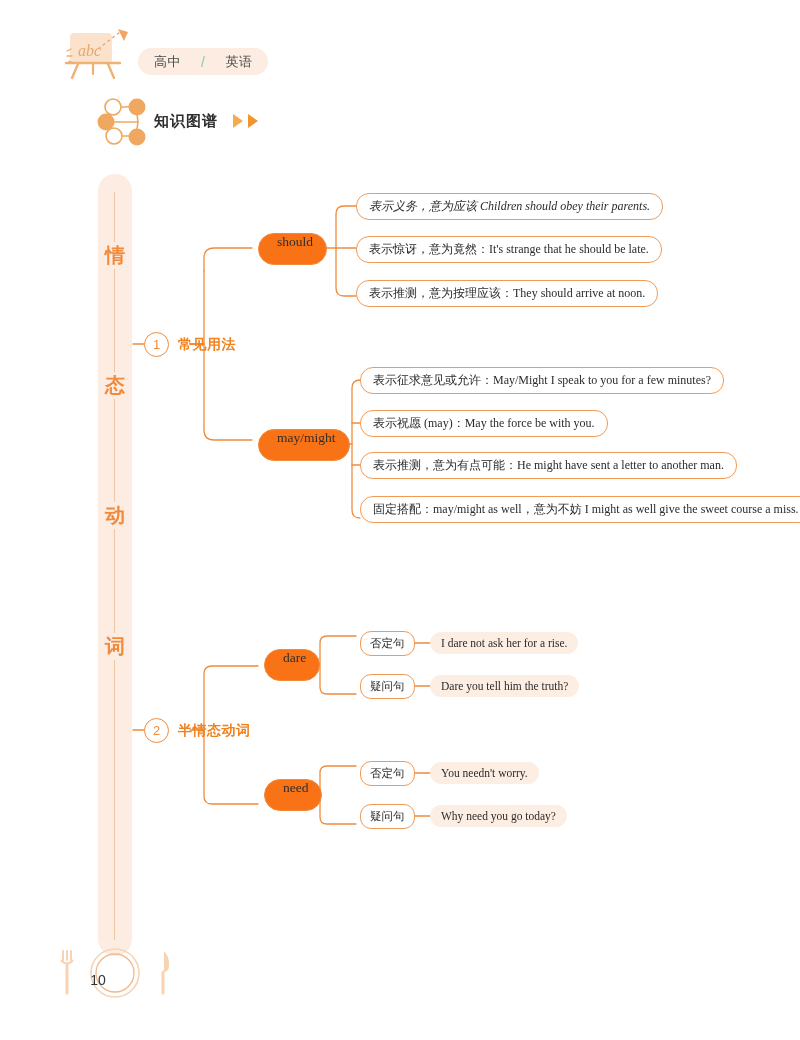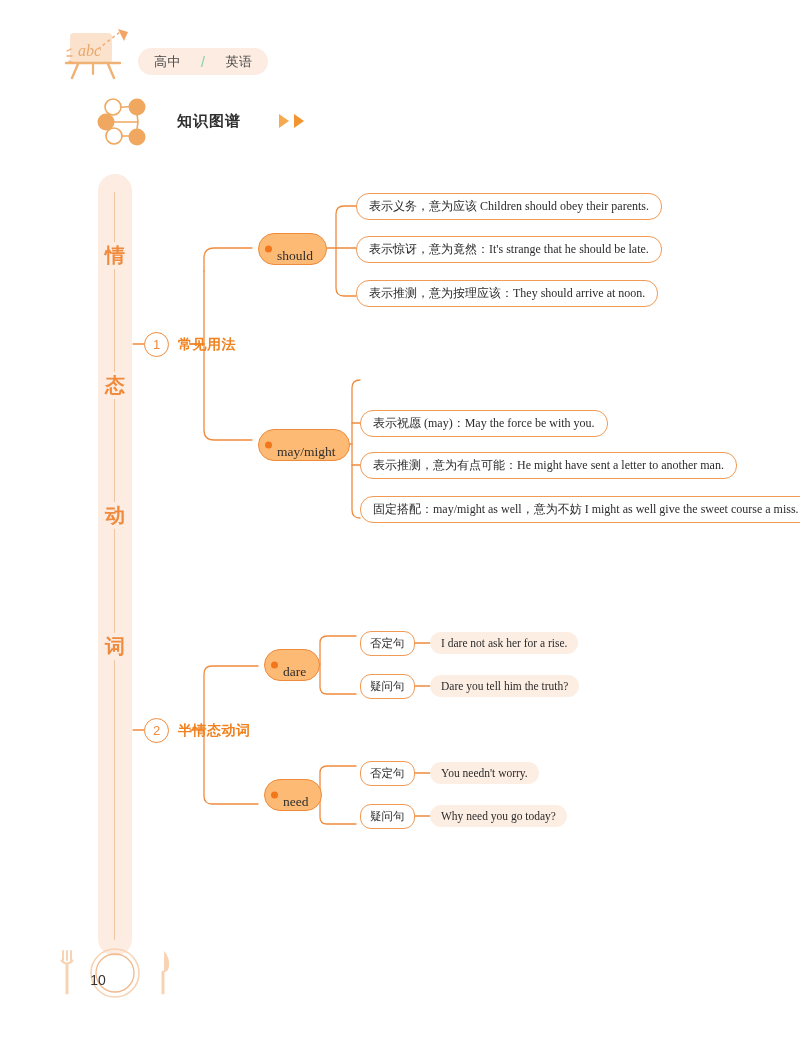--- a/index.html
+++ b/index.html
@@ -31,7 +31,7 @@
   }
   #subject-pill .slash { color: #7fd2a8; font-size: 14px; }
 
-  #kg-row { position: absolute; left: 96px; top: 95px; display: flex; align-items: center; gap: 25px; }
+  #kg-row { position: absolute; left: 96px; top: 95px; display: flex; align-items: center; gap: 2px; }
   #kg-icon { width: 56px; height: 52px; }
   #kg-title { font-size: 15px; font-weight: bold; color: #2f2f2f; letter-spacing: 1px; }
   #kg-arrows { display: flex; gap: 5px; margin-left: 13px; }

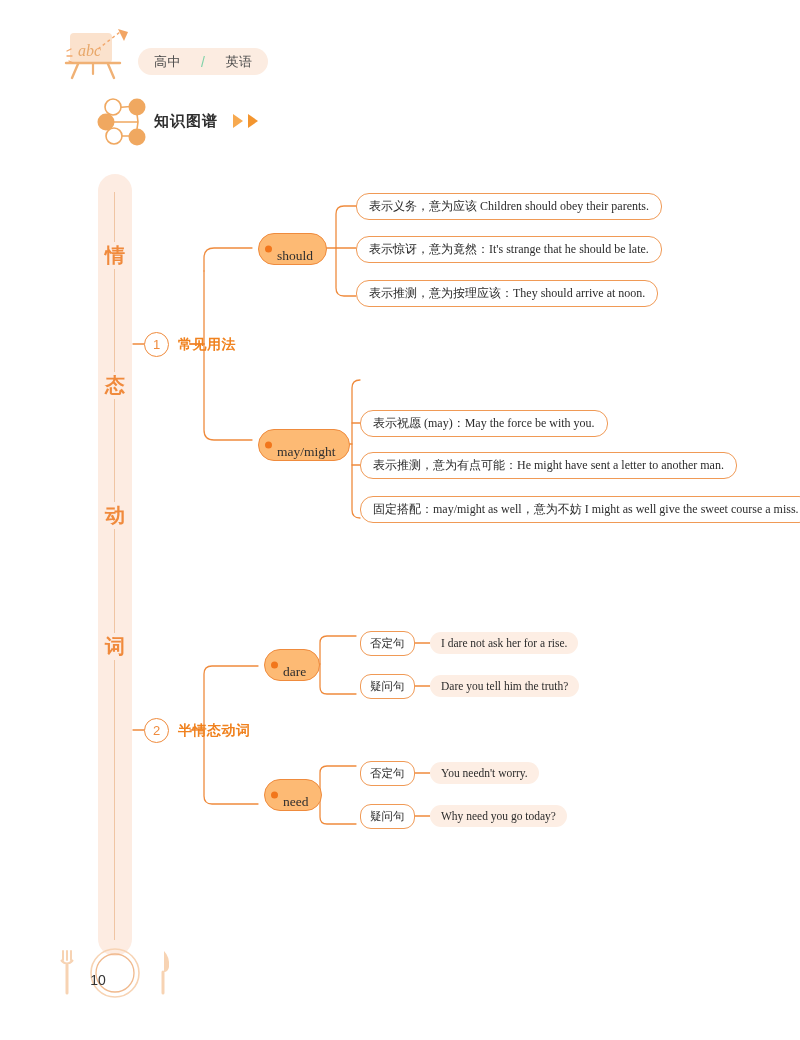--- a/index.html
+++ b/index.html
@@ -247,7 +247,7 @@
     <span>should</span>
   </div>
 
-  <div class="leaf-box" style="left:356px; top:193px;">
+  <div class="leaf-box" style="left:356px; top:193px;font-style:italic;">
     <span>表示义务，意为应该 Children should obey their parents.</span>
   </div>
   <div class="leaf-box" style="left:356px; top:236px;">

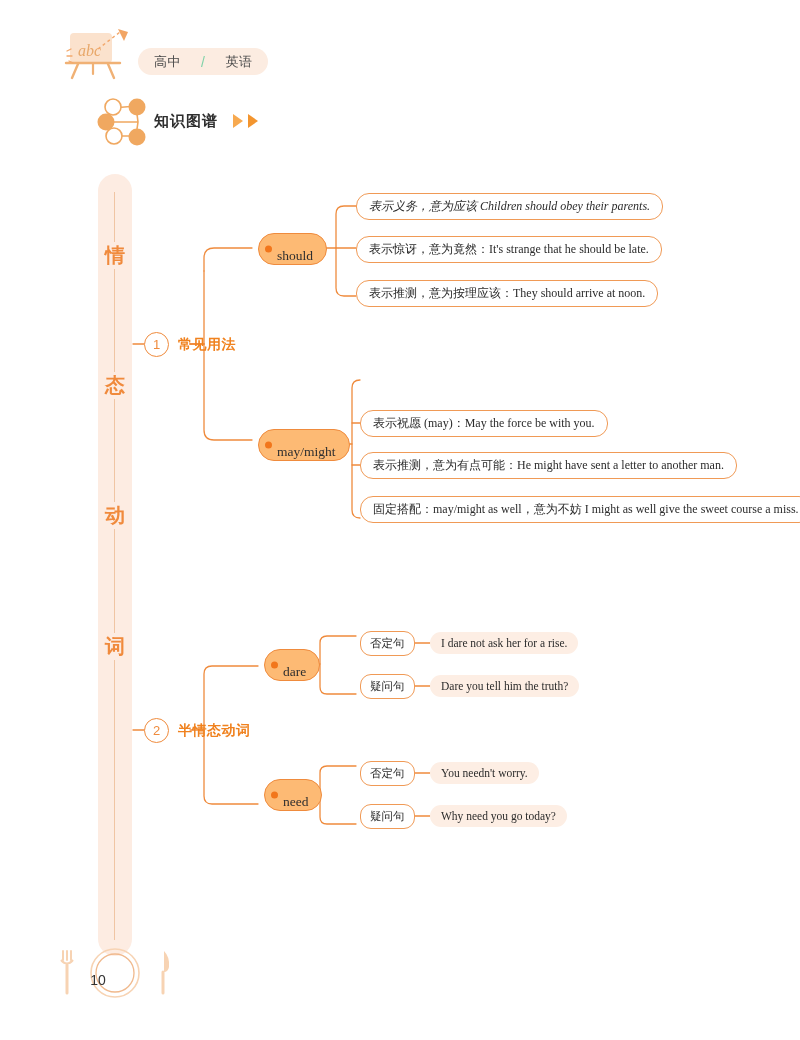--- a/index.html
+++ b/index.html
@@ -84,10 +84,10 @@
   .verb-node {
     position: absolute;
     border: 1.4px solid #ef8b3d;
-    background: #fdba74;
+    background: #f97316;
     border-radius: 16px;
     height: 30px;
-    display: flex; align-items: flex-end;
+    display: flex; align-items: flex-start;
     padding: 0 13px 0 18px;
     font-family: "Liberation Serif", "DejaVu Serif", serif;
     font-size: 13.5px; color: #2f2f2f;

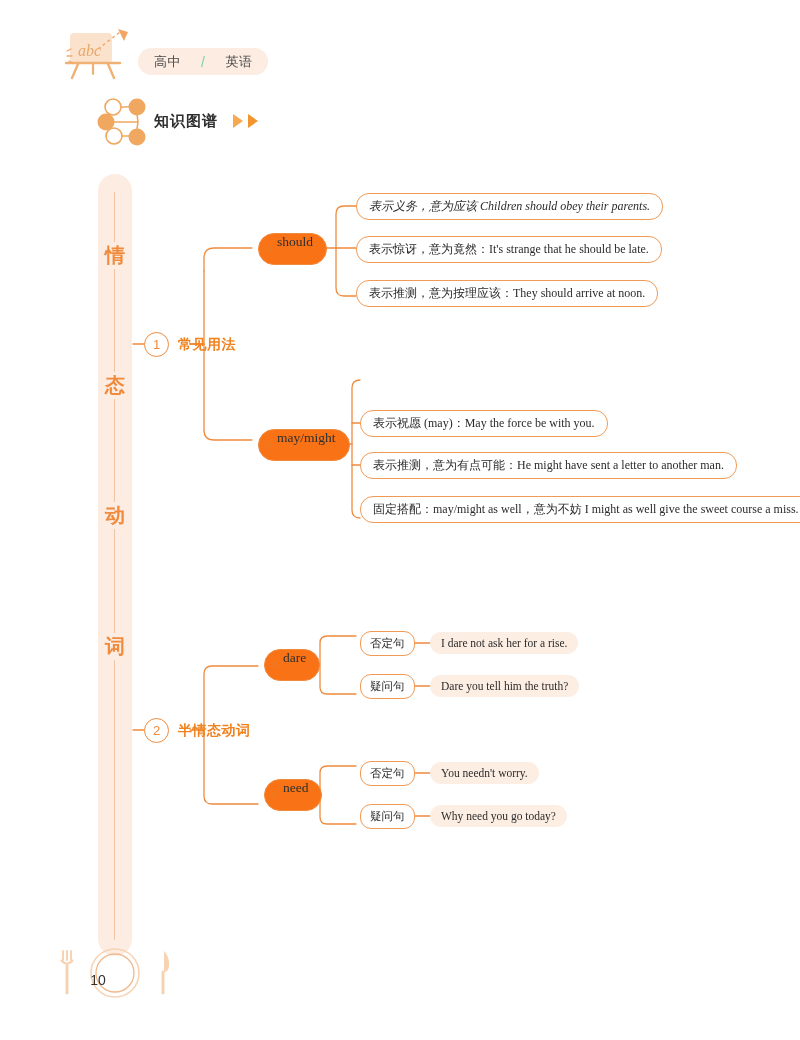--- a/index.html
+++ b/index.html
@@ -262,6 +262,9 @@
     <span>may/might</span>
   </div>
 
+  <div class="leaf-box" style="left:360px; top:367px;">
+    <span>表示征求意见或允许：May/Might I speak to you for a few minutes?</span>
+  </div>
   <div class="leaf-box" style="left:360px; top:452px;">
     <span>表示推测，意为有点可能：He might have sent a letter to another man.</span>
   </div>

